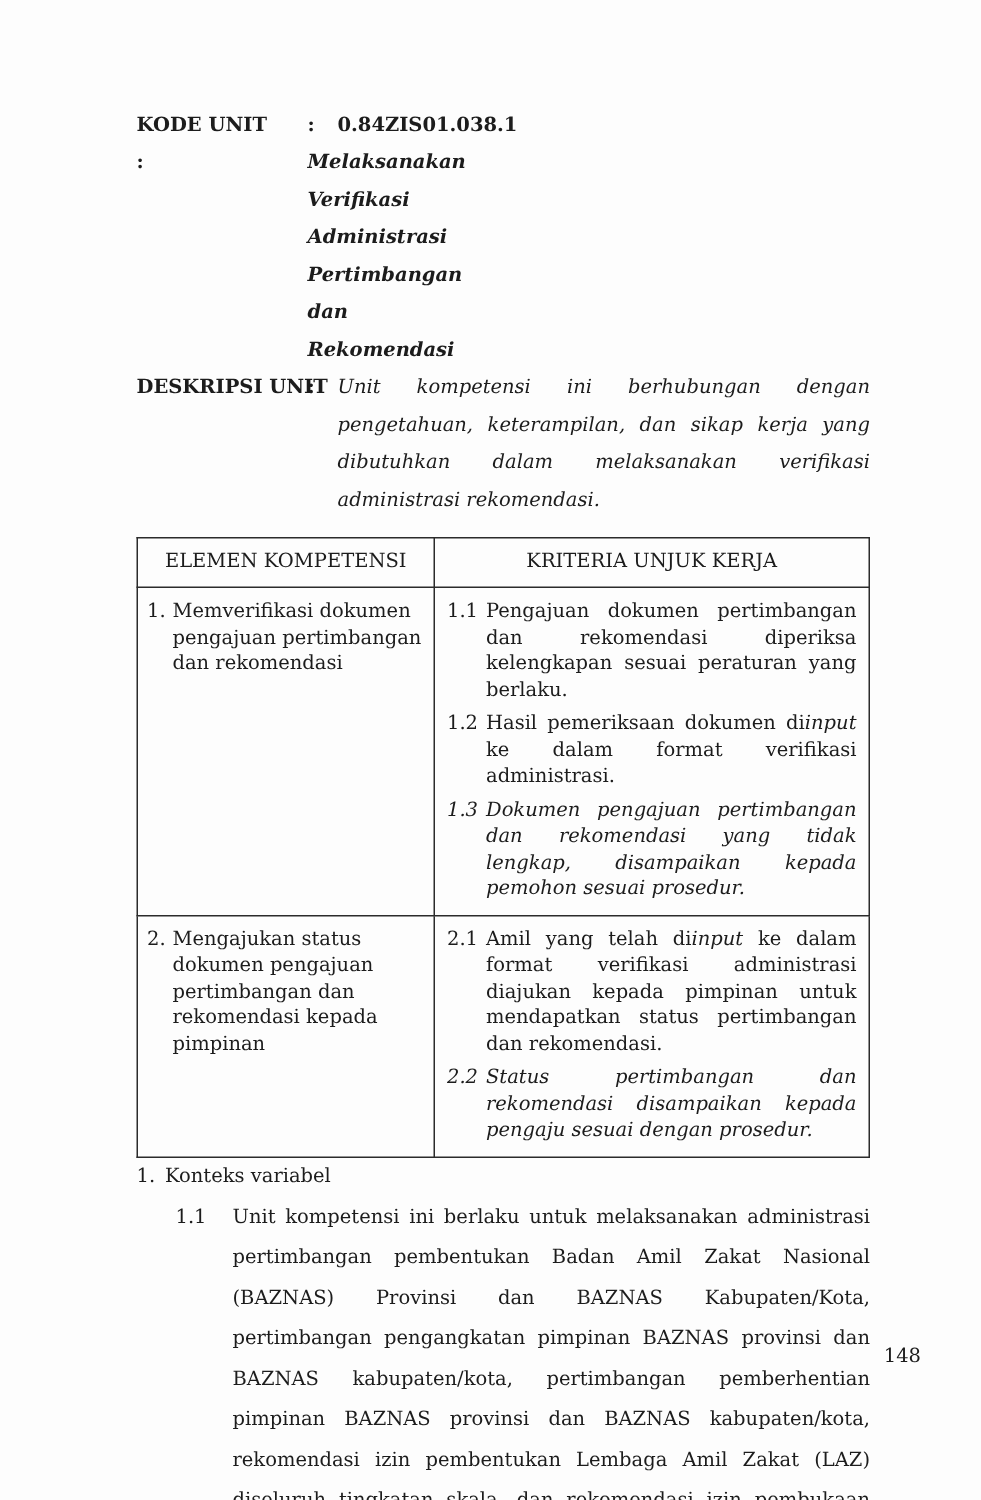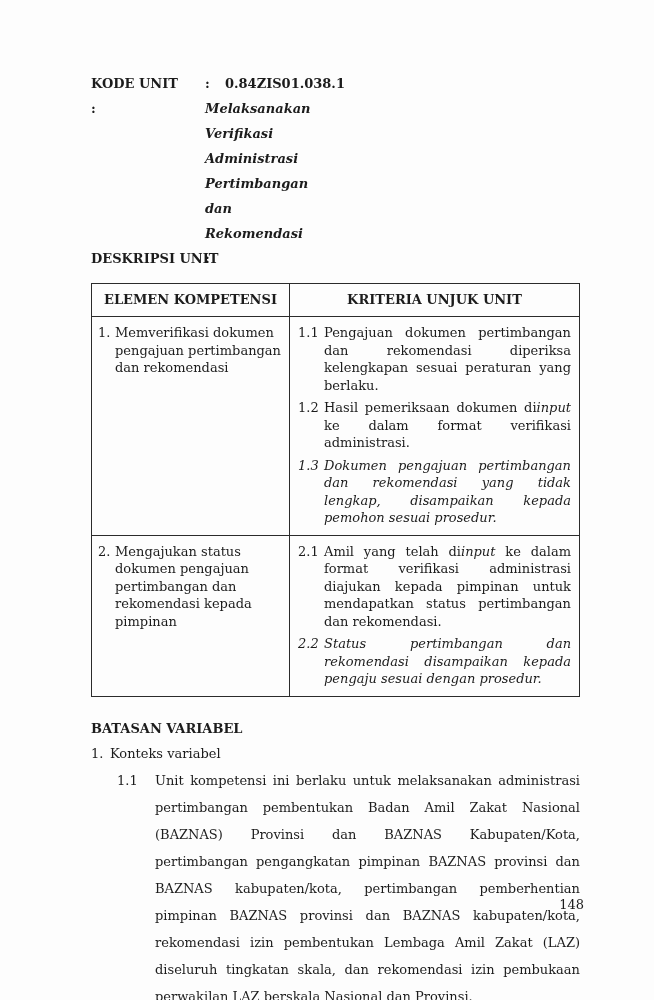--- a/index.html
+++ b/index.html
@@ -63,6 +63,7 @@
       <div class="hrow">
         <span class="label">DESKRIPSI UNIT</span>
         <span class="colon">:</span>
+        <span class="value justify">Unit kompetensi ini berhubungan dengan pengetahuan, keterampilan, dan sikap kerja yang dibutuhkan dalam melaksanakan verifikasi administrasi rekomendasi.</span>
       </div>
     </div>
 

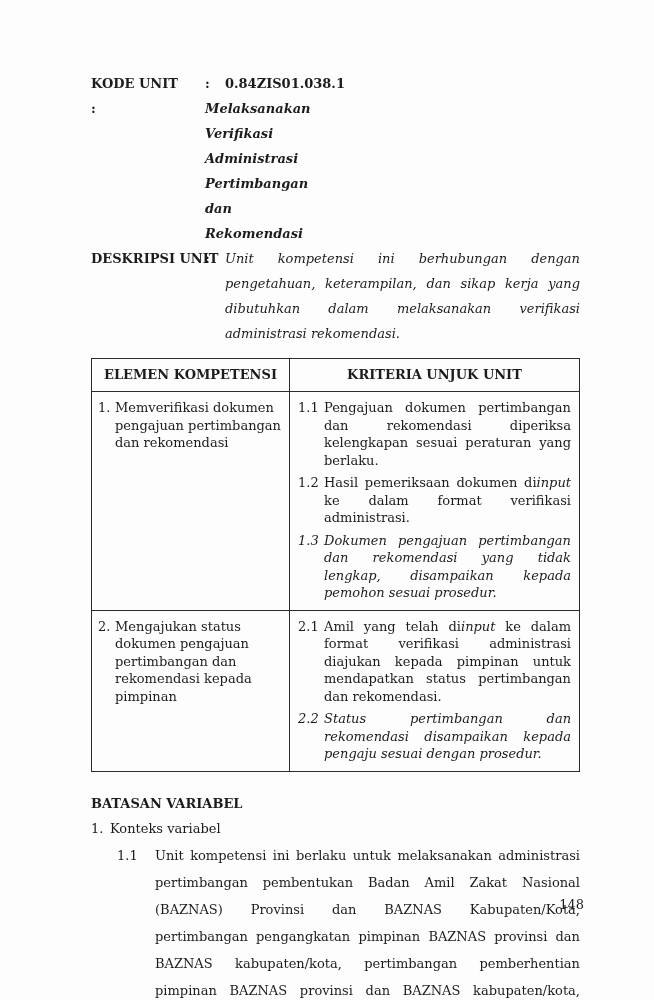--- a/index.html
+++ b/index.html
@@ -29,7 +29,7 @@
   }
   table.komp th, table.komp td { border:1px solid #2b2b2b; vertical-align:top; }
   table.komp th {
-    font-weight:bold; text-align:center; padding:8px 4px; line-height:16px;
+    font-weight:normal; text-align:center; padding:8px 4px; line-height:16px;
   }
   td.element-cell { width:185px; padding:7px 6px 8px 6px; }
   td.criteria-cell { padding:7px 8px 8px 8px; }

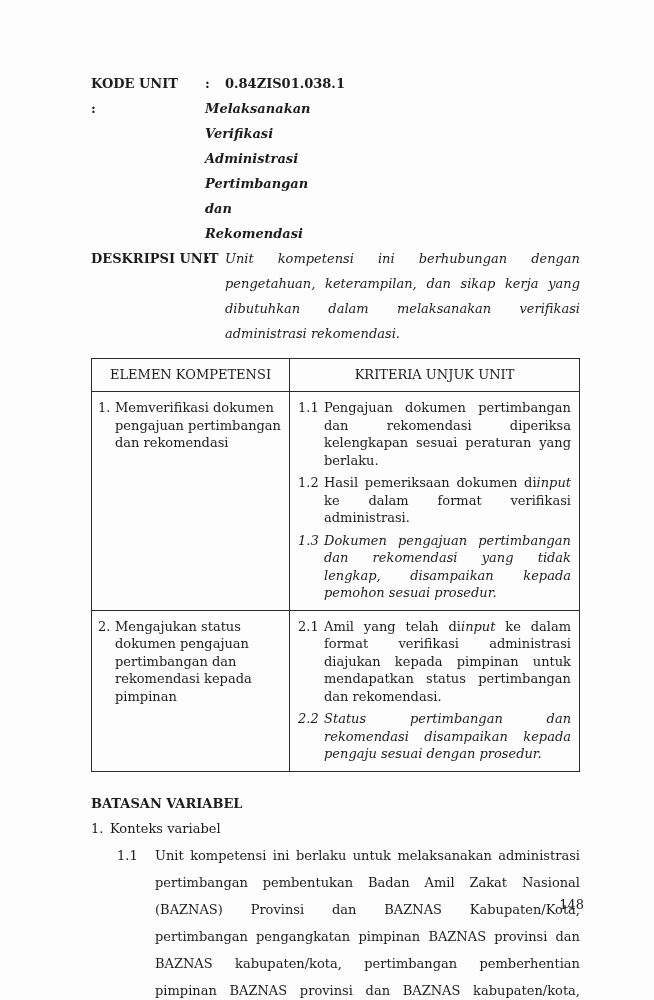--- a/index.html
+++ b/index.html
@@ -71,7 +71,7 @@
       <thead>
         <tr>
           <th>ELEMEN KOMPETENSI</th>
-          <th>KRITERIA UNJUK UNIT</th>
+          <th>KRITERIA UNJUK KERJA</th>
         </tr>
       </thead>
       <tbody>

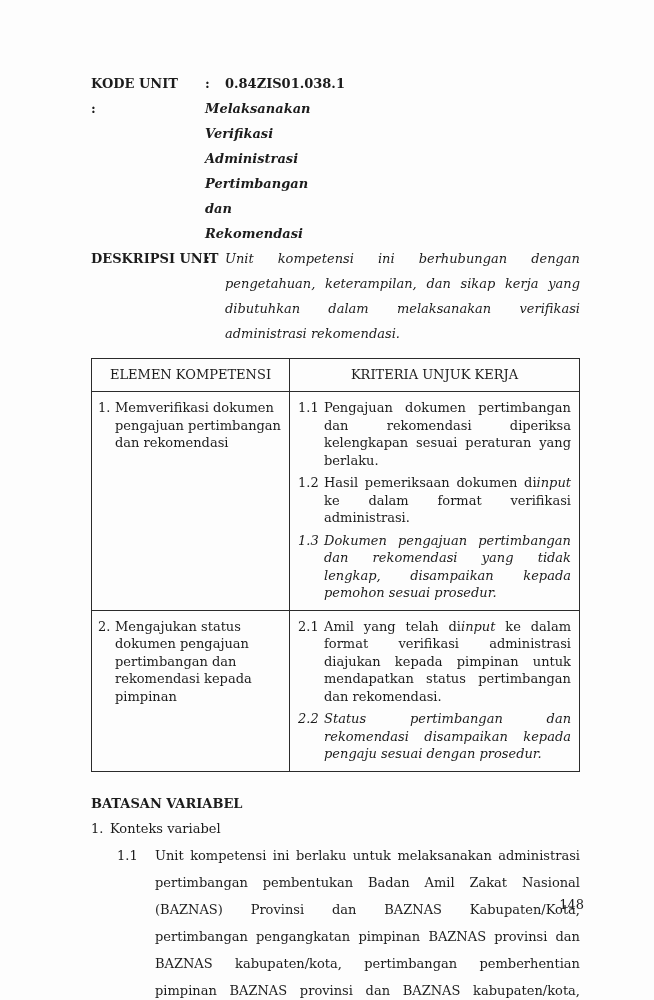--- a/index.html
+++ b/index.html
@@ -119,7 +119,6 @@
     </table>
 
     <div>
-      <div class="section-title">BATASAN VARIABEL</div>
       <div class="list-item">
         <span>1.</span>
         <span>Konteks variabel</span>

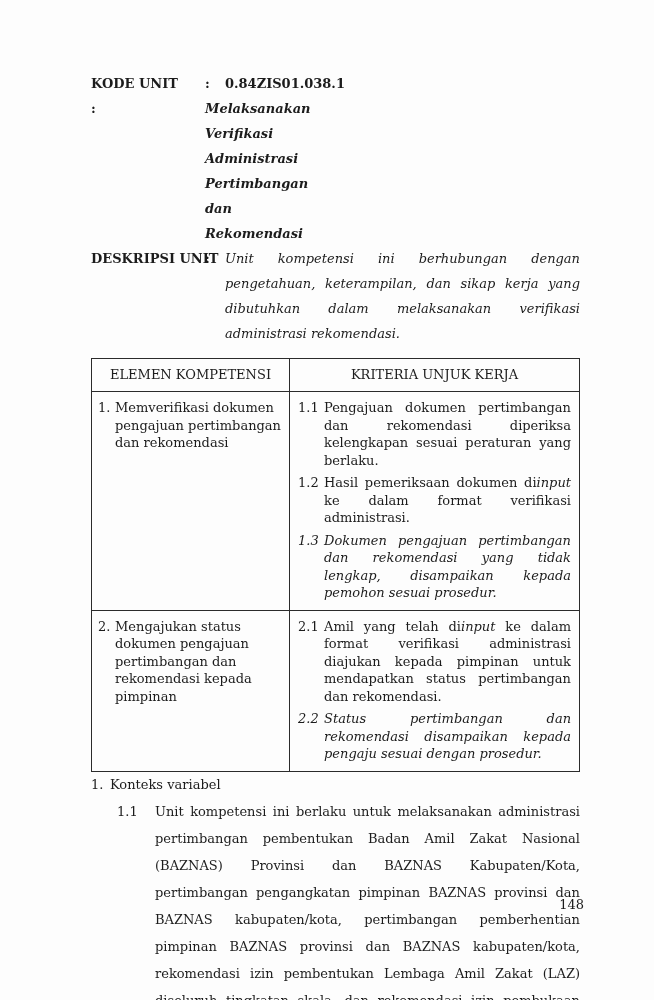--- a/index.html
+++ b/index.html
@@ -42,7 +42,7 @@
   .list-item { display:grid; grid-template-columns:19px 1fr; line-height:25px; }
   .sub-item { display:grid; grid-template-columns:38px 1fr; margin-left:26px; line-height:27px; margin-top:1px; }
   .sub-text { text-align:justify; }
-  .page-number { position:absolute; top:896px; right:88px; line-height:18px; }
+  .page-number { position:absolute; top:896px; right:58px; line-height:18px; }
 </style>
 </head>
 <body>

